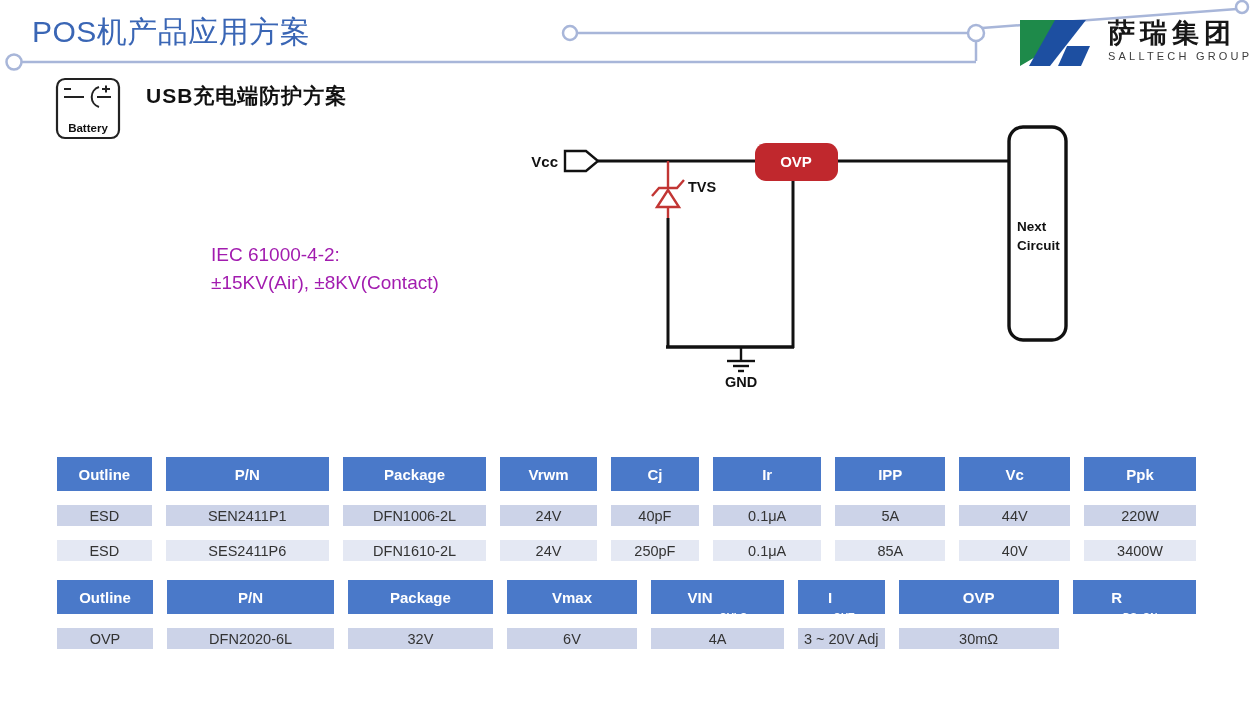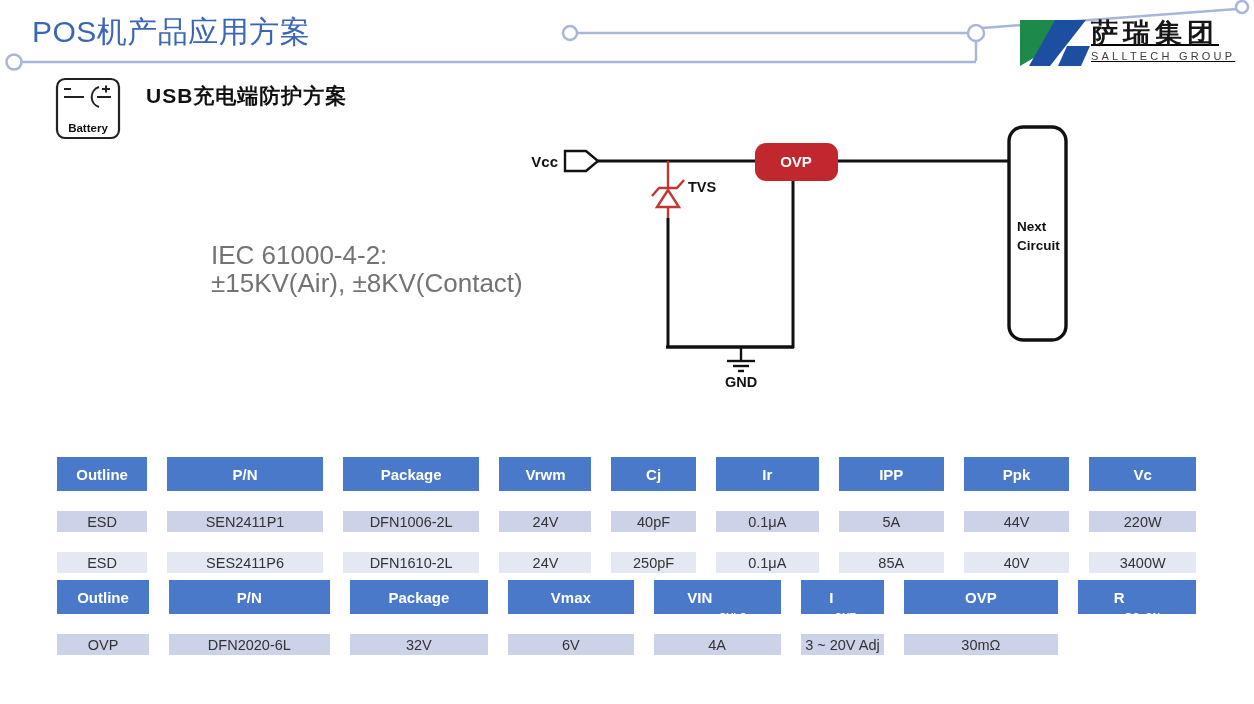--- a/index.html
+++ b/index.html
@@ -21,7 +21,7 @@
     left:211px;top:241px;font-size:26px;color:#737373;line-height:28px;
   }
   .logo{left:1018px;top:18px;display:flex;align-items:flex-start;}
-  .logo-text{margin-left:1px;text-decoration:underline;}
+  .logo-text{margin-left:18px;}
   .logo-cn{font-size:27px;font-weight:bold;color:#161616;letter-spacing:5px;line-height:30px;}
   .logo-en{font-size:11px;color:#3c3c3c;letter-spacing:3.2px;margin-top:2px;}
   

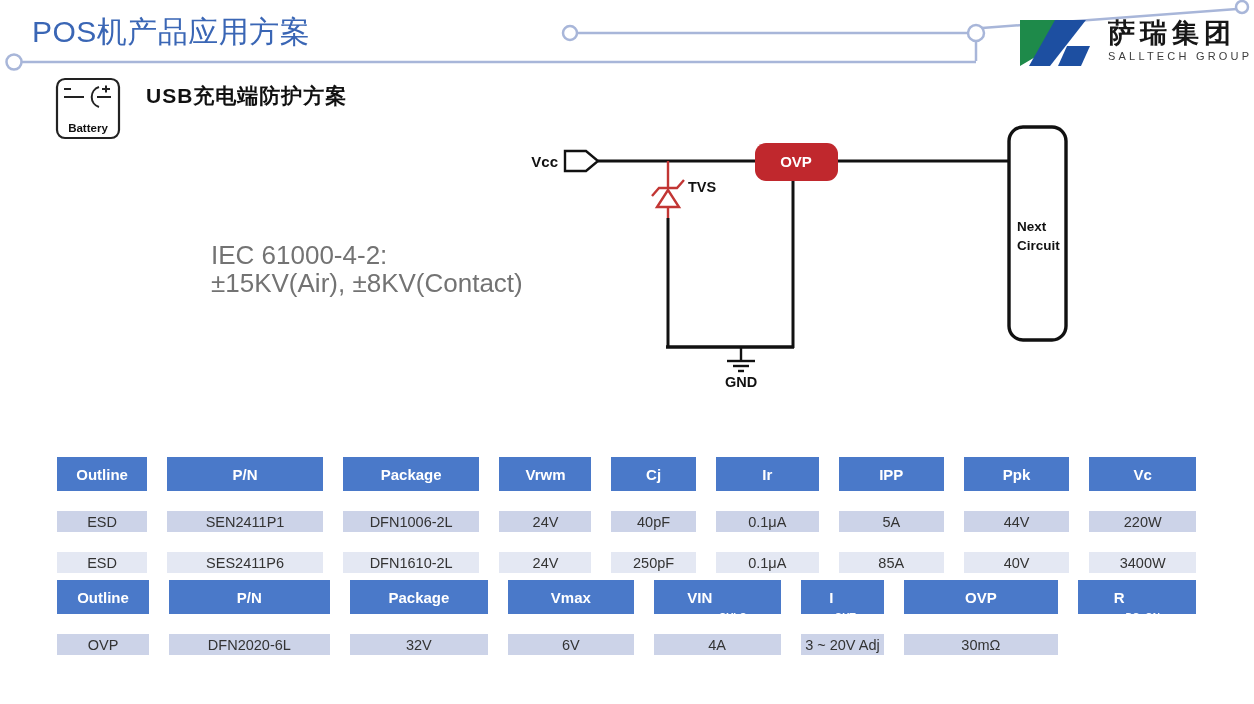--- a/index.html
+++ b/index.html
@@ -18,7 +18,7 @@
     letter-spacing:1px;
   }
   .iec-note{
-    left:211px;top:241px;font-size:26px;color:#737373;line-height:28px;
+    left:211px;top:241px;font-size:19px;color:#a21caf;line-height:28px;
   }
   .logo{left:1018px;top:18px;display:flex;align-items:flex-start;}
   .logo-text{margin-left:18px;}

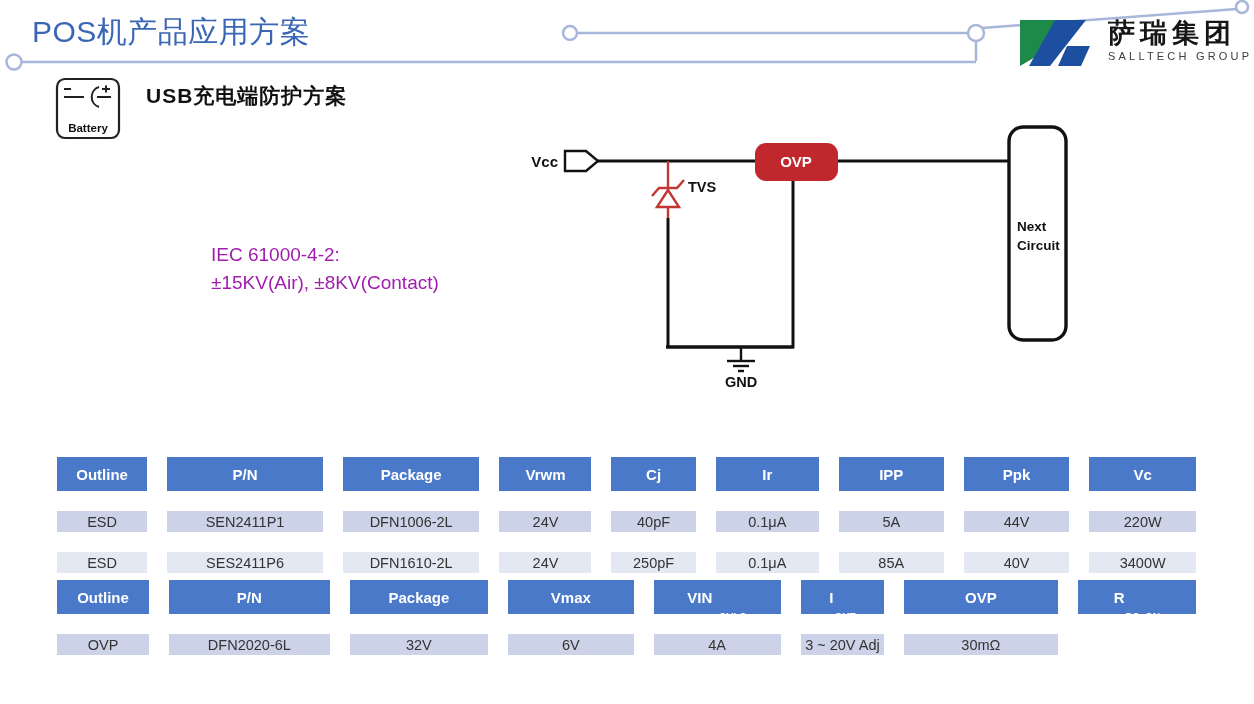--- a/index.html
+++ b/index.html
@@ -25,7 +25,7 @@
   .logo-cn{font-size:27px;font-weight:bold;color:#161616;letter-spacing:5px;line-height:30px;}
   .logo-en{font-size:11px;color:#3c3c3c;letter-spacing:3.2px;margin-top:2px;}
   
-  .spec-table{position:absolute;left:57px;width:1139px;display:grid;gap:20px;background:#ffffff;}
+  .spec-table{position:absolute;left:57px;width:1139px;display:grid;gap:14px;background:#ffffff;}
   .spec-table .th{
     background:#4a79c9;color:#ffffff;font-weight:bold;font-size:15px;
     display:flex;align-items:center;justify-content:center;height:34px;

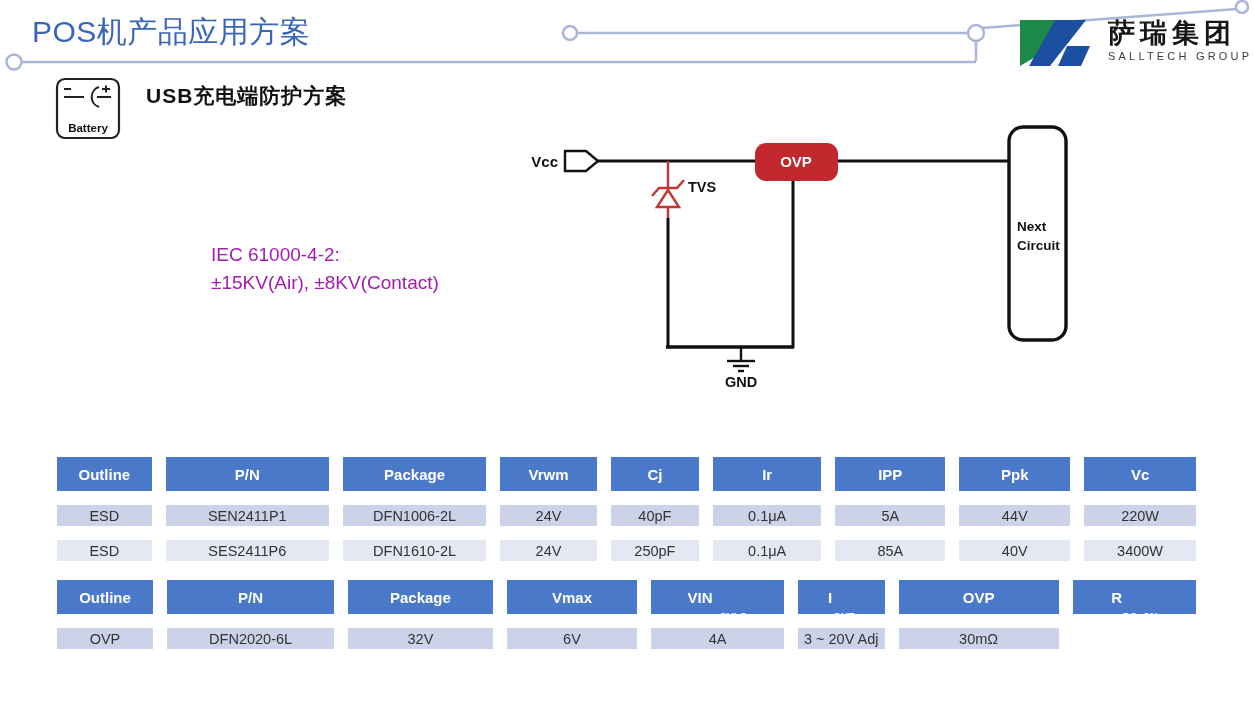--- a/index.html
+++ b/index.html
@@ -132,8 +132,8 @@
     <div class="th">Cj</div>
     <div class="th">Ir</div>
     <div class="th">IPP</div>
+    <div class="th">Vc</div>
     <div class="th">Ppk</div>
-    <div class="th">Vc</div>
     <div class="td r0">ESD</div>
     <div class="td r0">SEN2411P1</div>
     <div class="td r0">DFN1006-2L</div>

